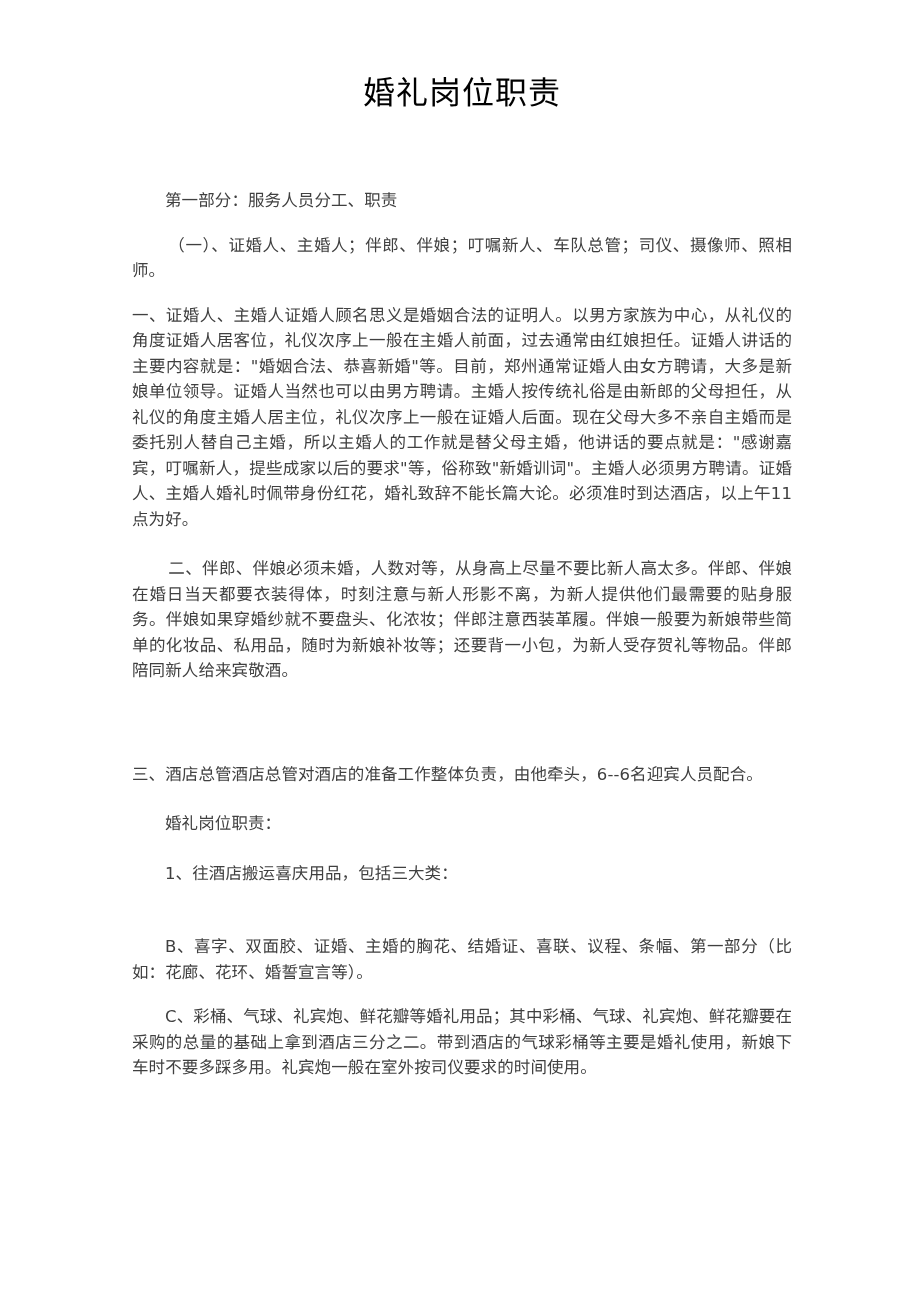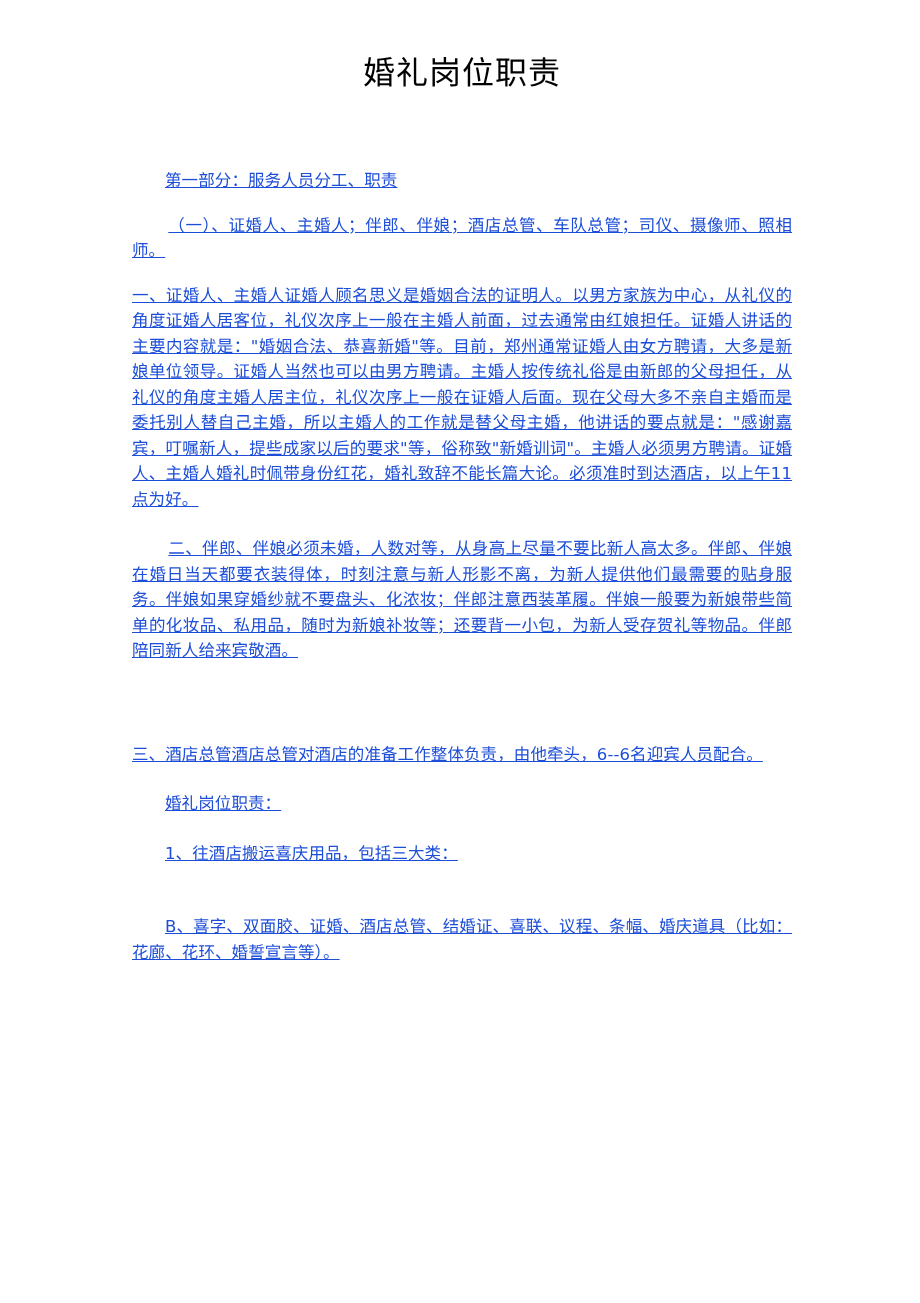--- a/index.html
+++ b/index.html
@@ -29,7 +29,7 @@
   }
   .doc-title {
     margin: 0;
-    padding-top: 52px;
+    padding-top: 72px;
     text-align: center;
     font-size: 32px;
     font-weight: normal;

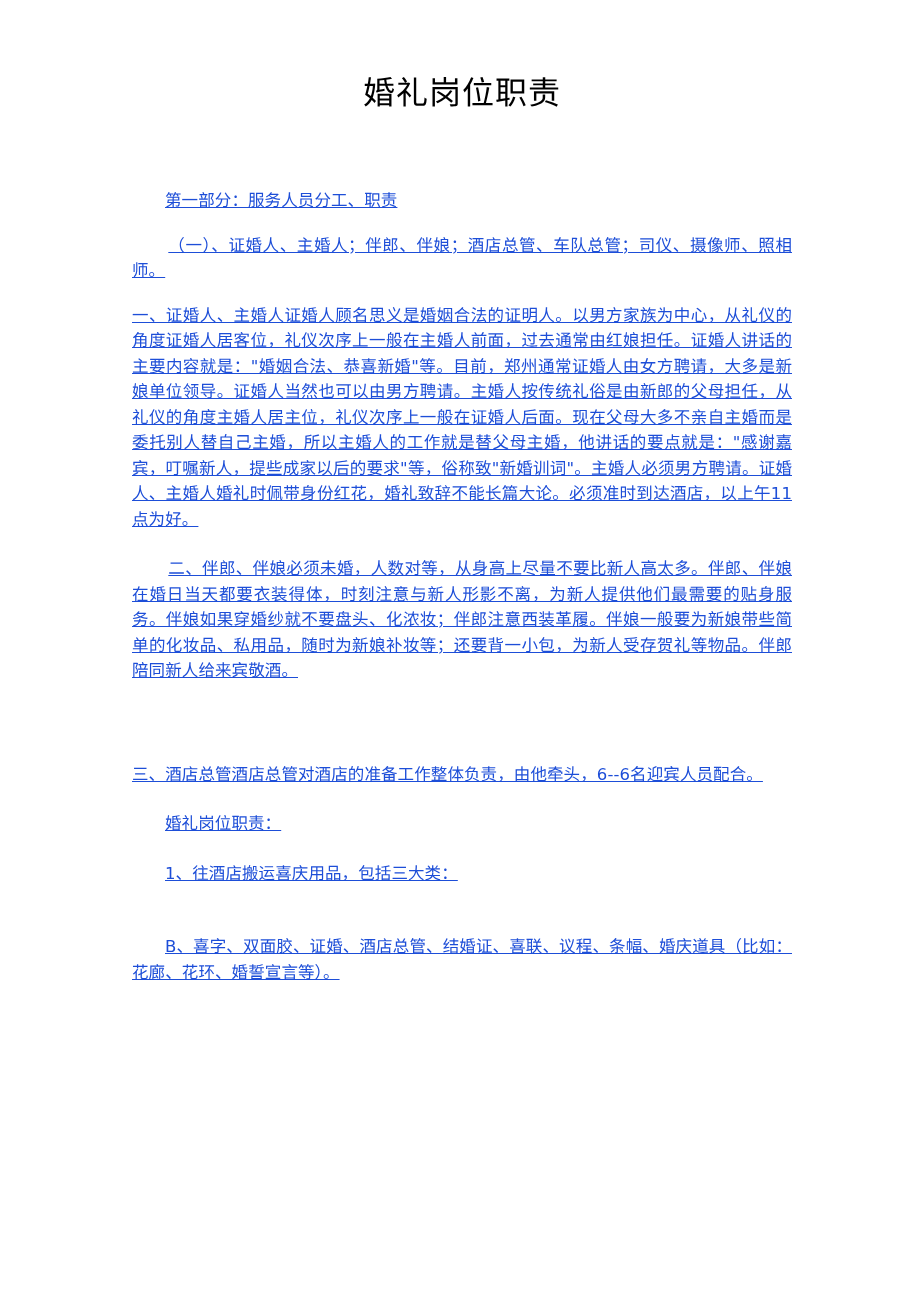--- a/index.html
+++ b/index.html
@@ -46,9 +46,8 @@
     line-height: 25.5px;
     text-align: justify;
     text-justify: inter-character;
-    color: #1d4ed8;
+    color: #404040;
     letter-spacing: 0.1px;
-    text-decoration: underline;
   }
   p.indent-2 { text-indent: 2em; }
   p.indent-3 { text-indent: 2.2em; }

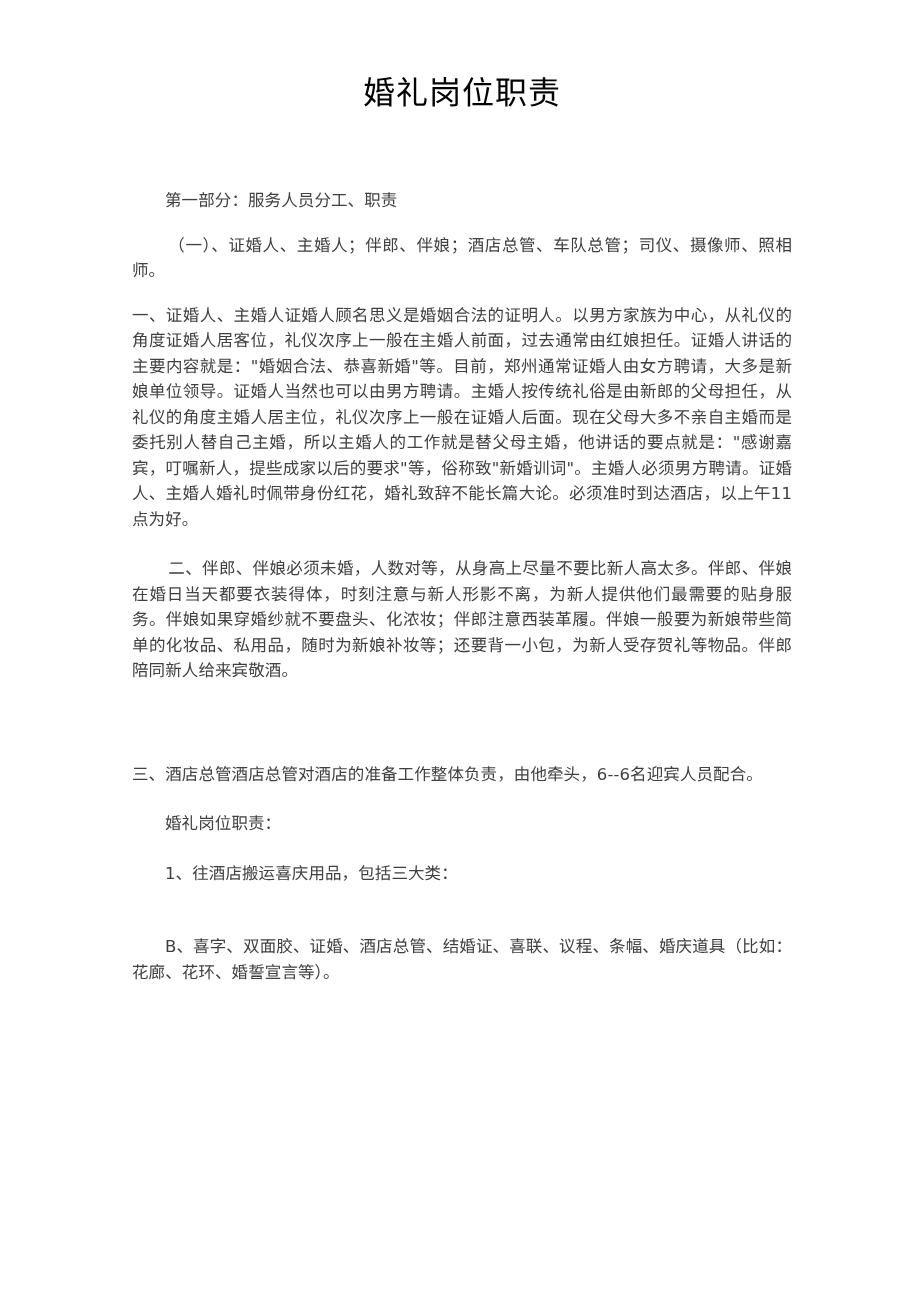--- a/index.html
+++ b/index.html
@@ -71,7 +71,7 @@
 
     <div class="gap-sm"></div>
 
-    <p class="para indent-3">（一）、证婚人、主婚人；伴郎、伴娘；酒店总管、车队总管；司仪、摄像师、照相师。</p>
+    <p class="para indent-3">（一）、证婚人、主婚人；伴郎、伴娘；叮嘱新人、车队总管；司仪、摄像师、照相师。</p>
 
     <div class="gap-sm"></div>
 

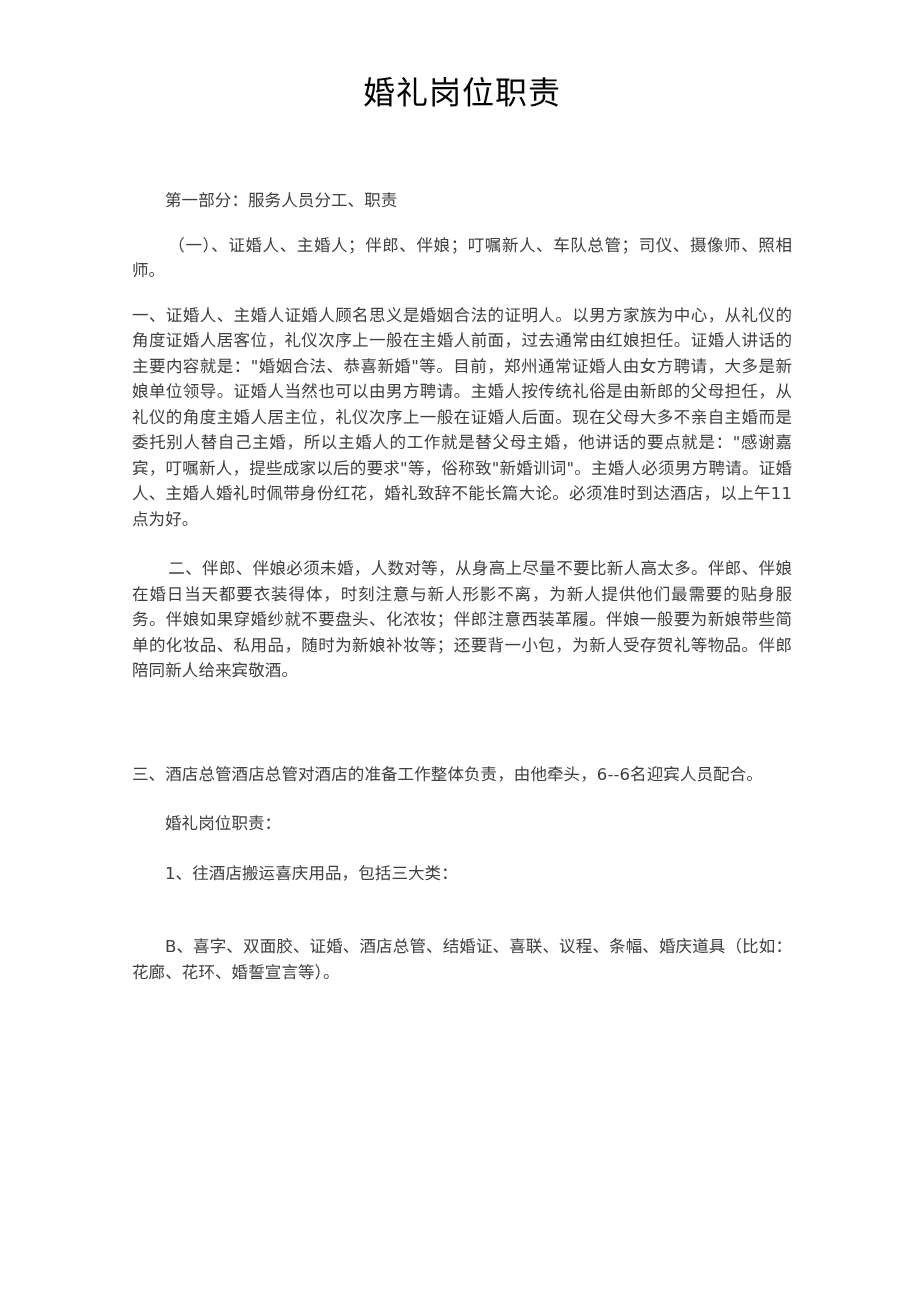--- a/index.html
+++ b/index.html
@@ -98,7 +98,7 @@
 
     <div class="gap-xl"></div>
 
-    <p class="para indent-2">B、喜字、双面胶、证婚、酒店总管、结婚证、喜联、议程、条幅、婚庆道具（比如：花廊、花环、婚誓宣言等）。</p>
+    <p class="para indent-2">B、喜字、双面胶、证婚、主婚的胸花、结婚证、喜联、议程、条幅、第一部分（比如：花廊、花环、婚誓宣言等）。</p>
 
     <div class="gap-sm"></div>
 

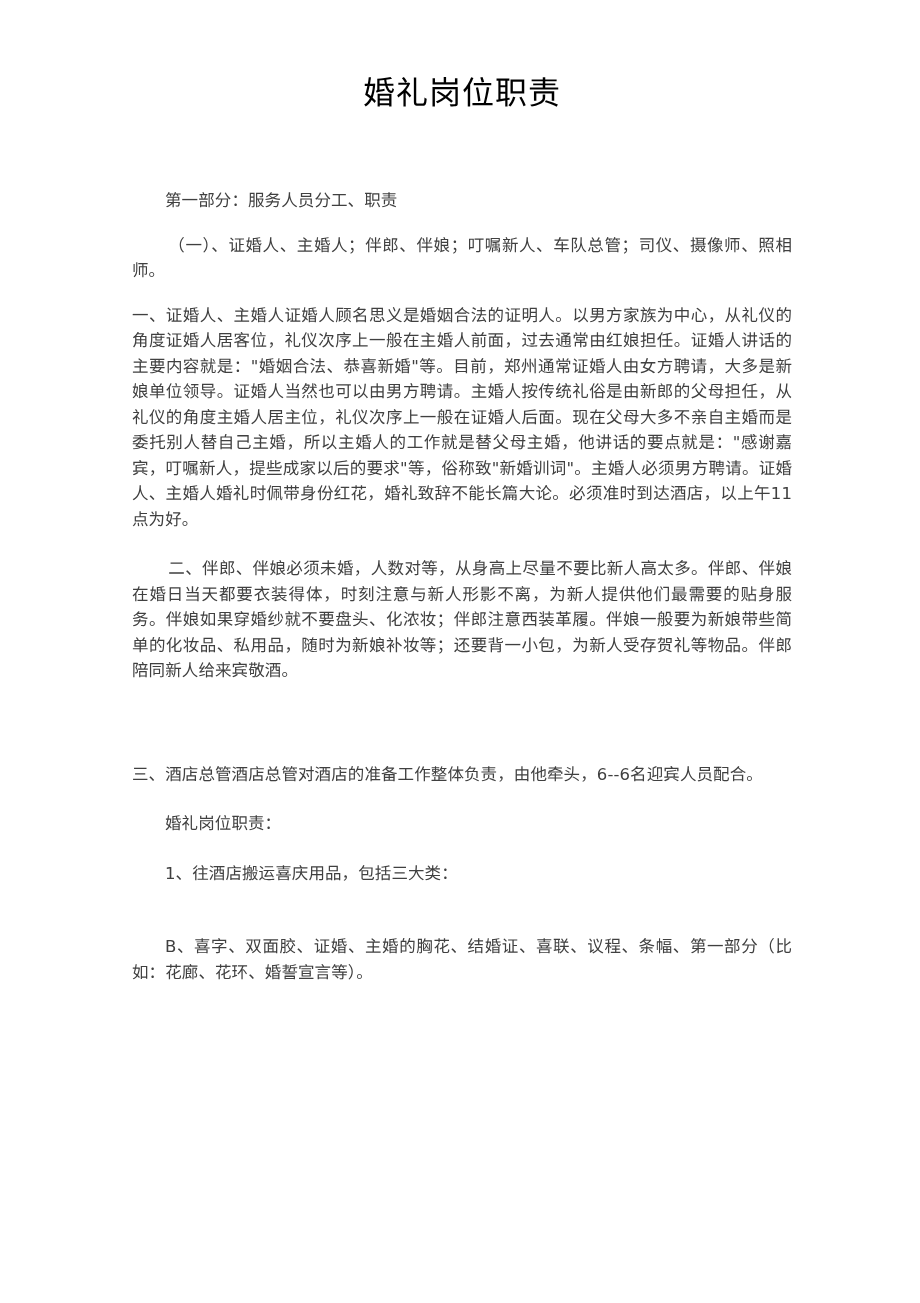--- a/index.html
+++ b/index.html
@@ -102,6 +102,7 @@
 
     <div class="gap-sm"></div>
 
+    <p class="para indent-2">C、彩桶、气球、礼宾炮、鲜花瓣等婚礼用品；其中彩桶、气球、礼宾炮、鲜花瓣要在采购的总量的基础上拿到酒店三分之二。带到酒店的气球彩桶等主要是婚礼使用，新娘下车时不要多踩多用。礼宾炮一般在室外按司仪要求的时间使用。</p>
 
     <div class="gap-sm"></div>
 

